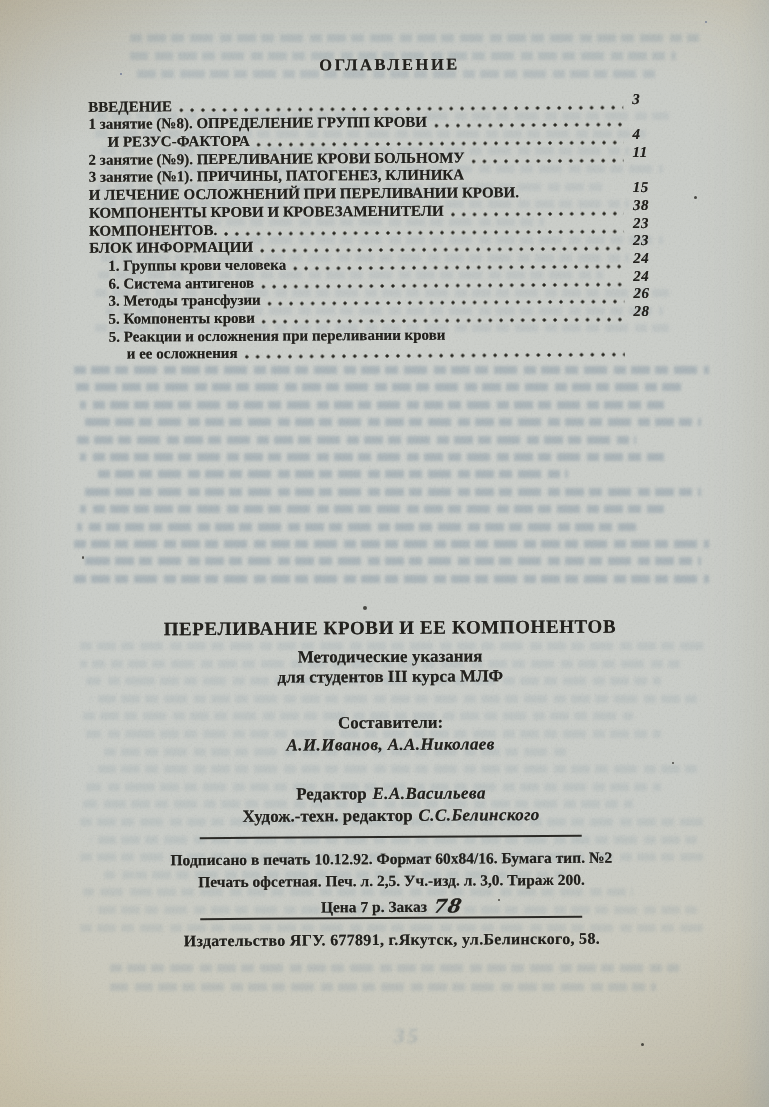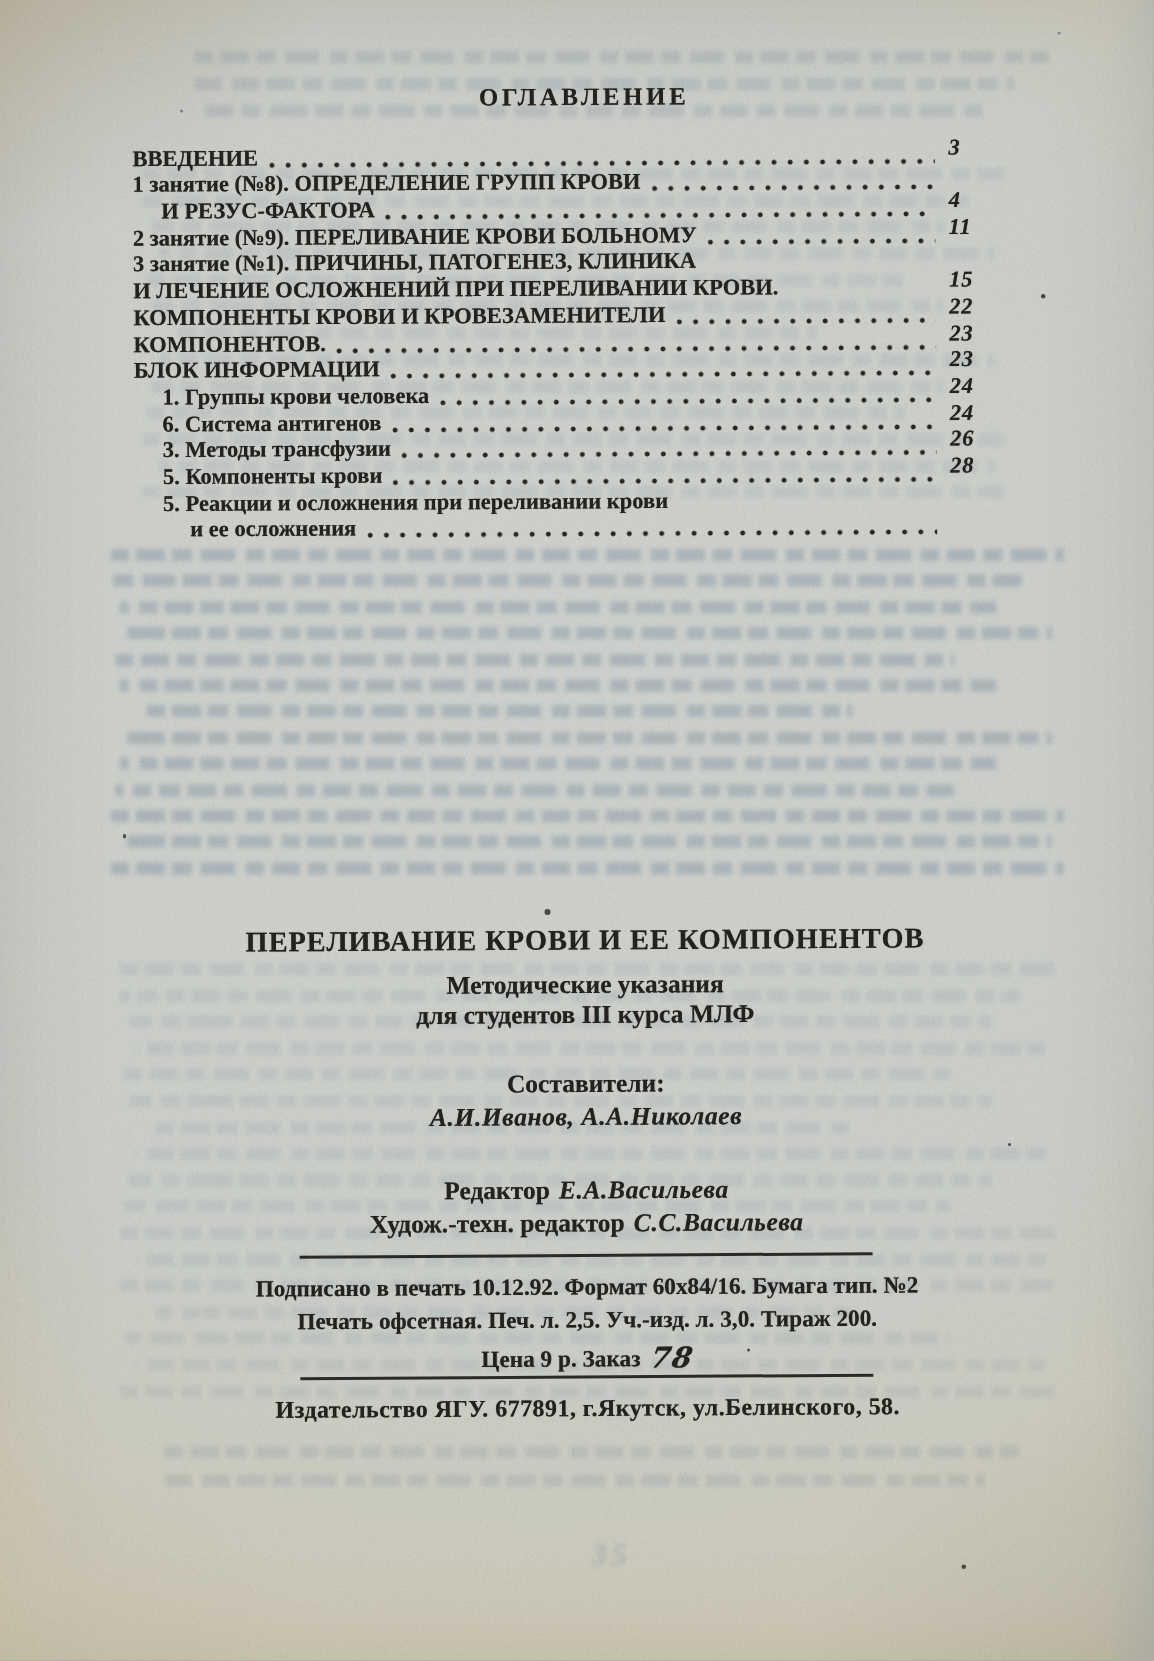--- a/index.html
+++ b/index.html
@@ -193,7 +193,7 @@
       <div class="row">
         <span class="lbl">КОМПОНЕНТЫ КРОВИ И КРОВЕЗАМЕНИТЕЛИ</span>
         <span class="lead"></span>
-        <span class="pg">22</span>
+        <span class="pg">38</span>
       </div>
       <div class="row">
         <span class="lbl">КОМПОНЕНТОВ.</span>

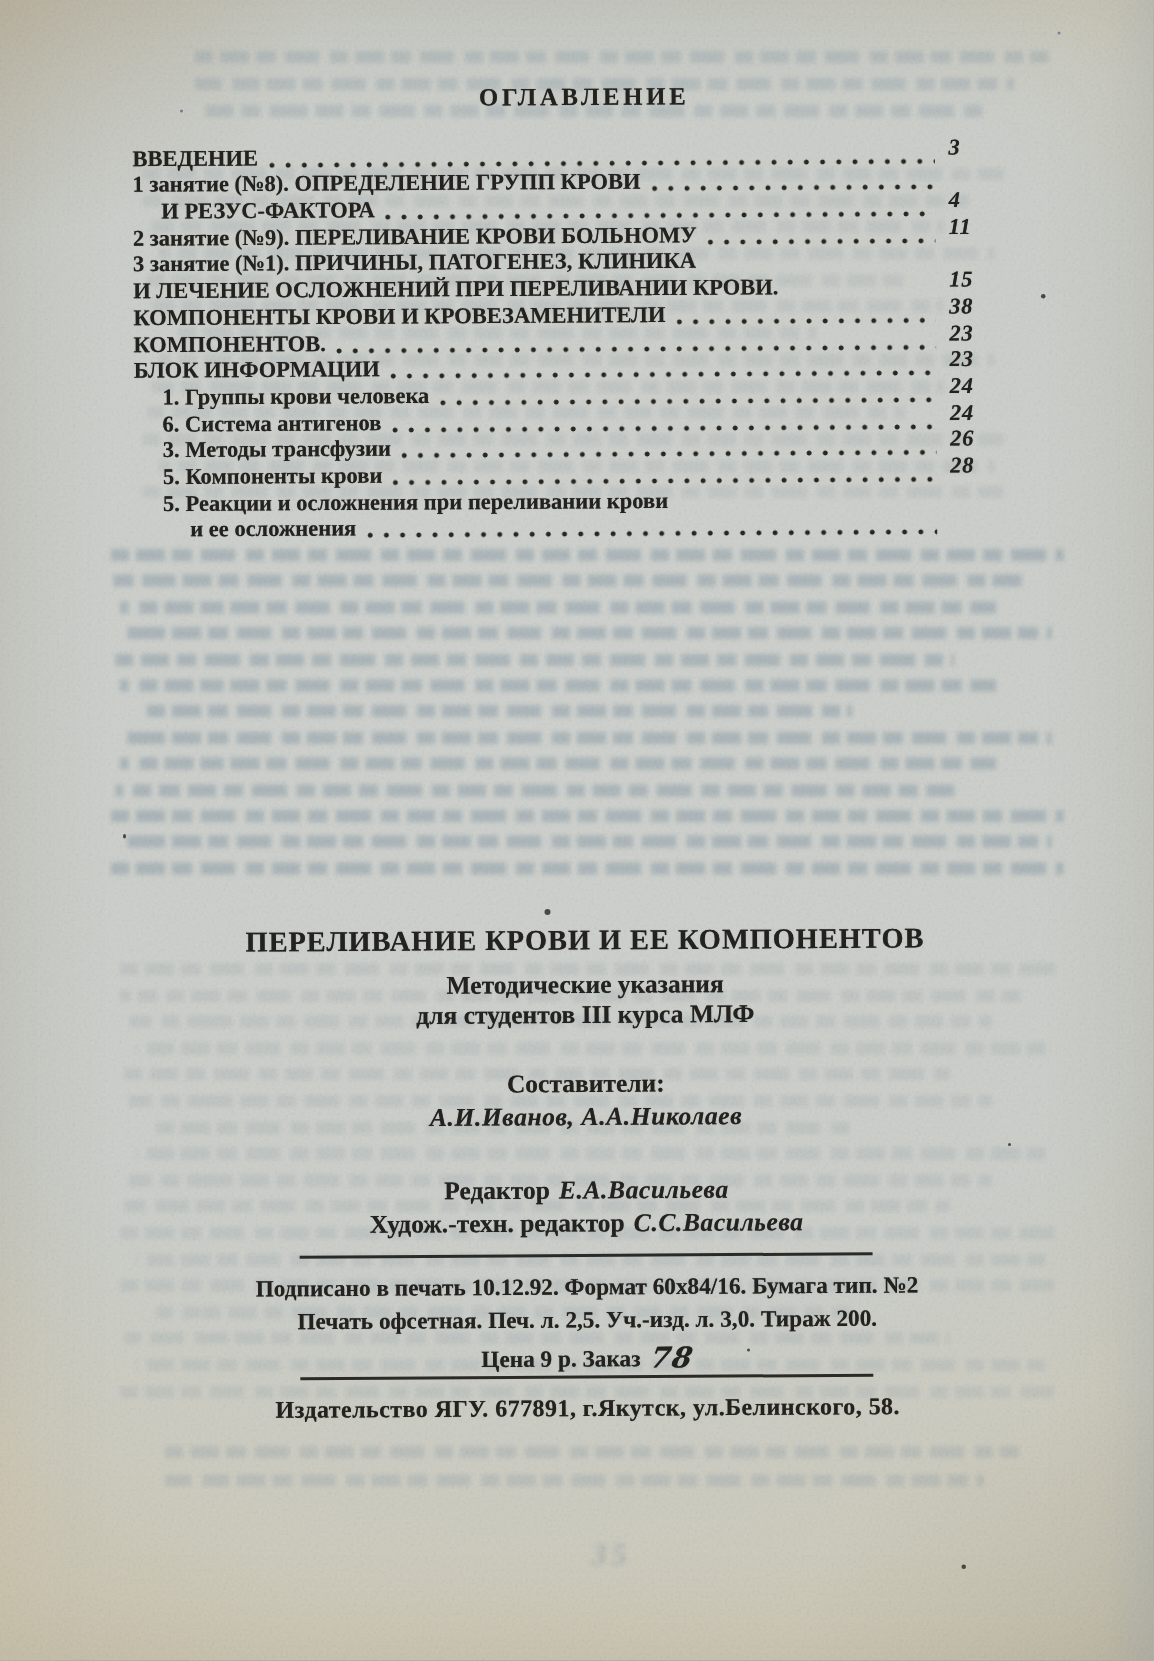--- a/index.html
+++ b/index.html
@@ -247,7 +247,7 @@
       <span>Редактор</span><span class="nm">Е.А.Васильева</span>
     </div>
     <div class="tb t7">
-      <span>Худож.-техн. редактор</span><span class="nm">С.С.Васильева</span>
+      <span>Худож.-техн. редактор</span><span class="nm">С.С.Белинского</span>
     </div>
 
     <div class="rule r1"></div>

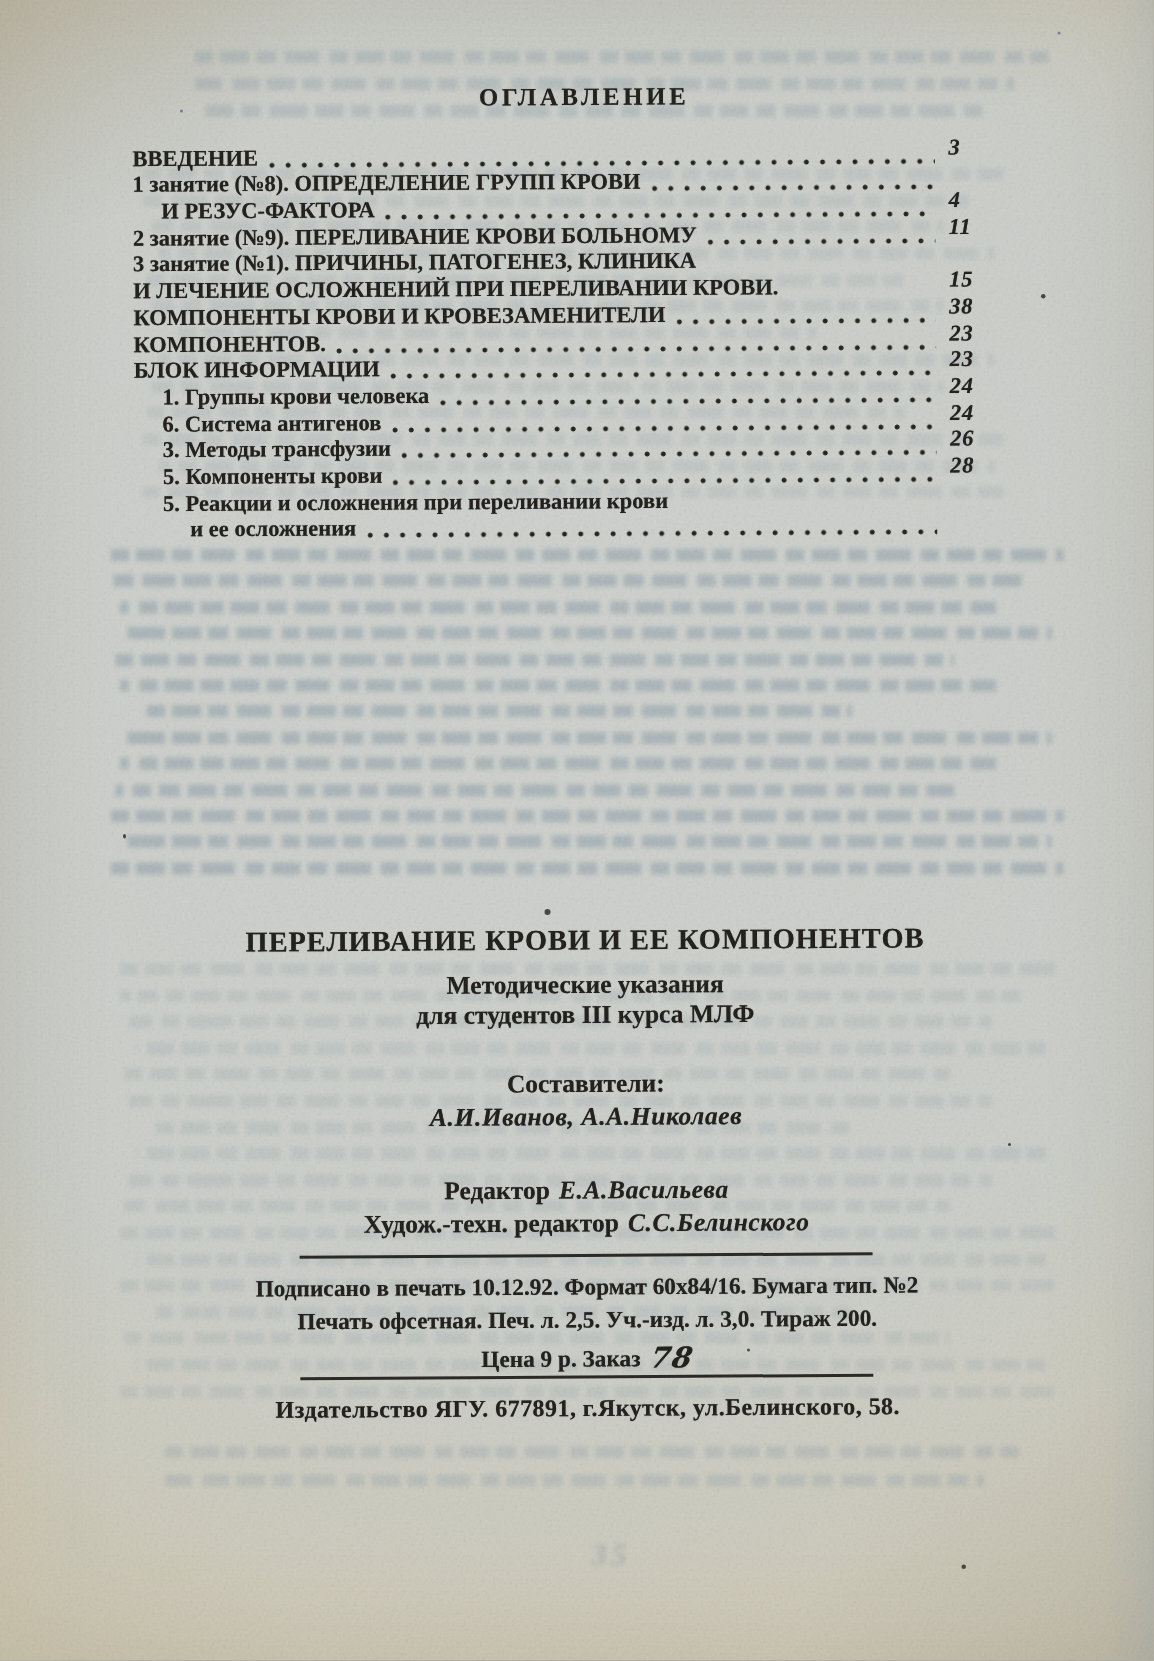--- a/index.html
+++ b/index.html
@@ -255,7 +255,7 @@
     <div class="tb t8">Подписано в печать 10.12.92. Формат 60х84/16. Бумага тип. №2</div>
     <div class="tb t9">Печать офсетная. Печ. л. 2,5. Уч.-изд. л. 3,0. Тираж 200.</div>
     <div class="tb t10">
-      <span>Цена 9 р. Заказ</span><span class="scr">78</span>
+      <span>Цена 7 р. Заказ</span><span class="scr">78</span>
     </div>
 
     <div class="rule r2"></div>

